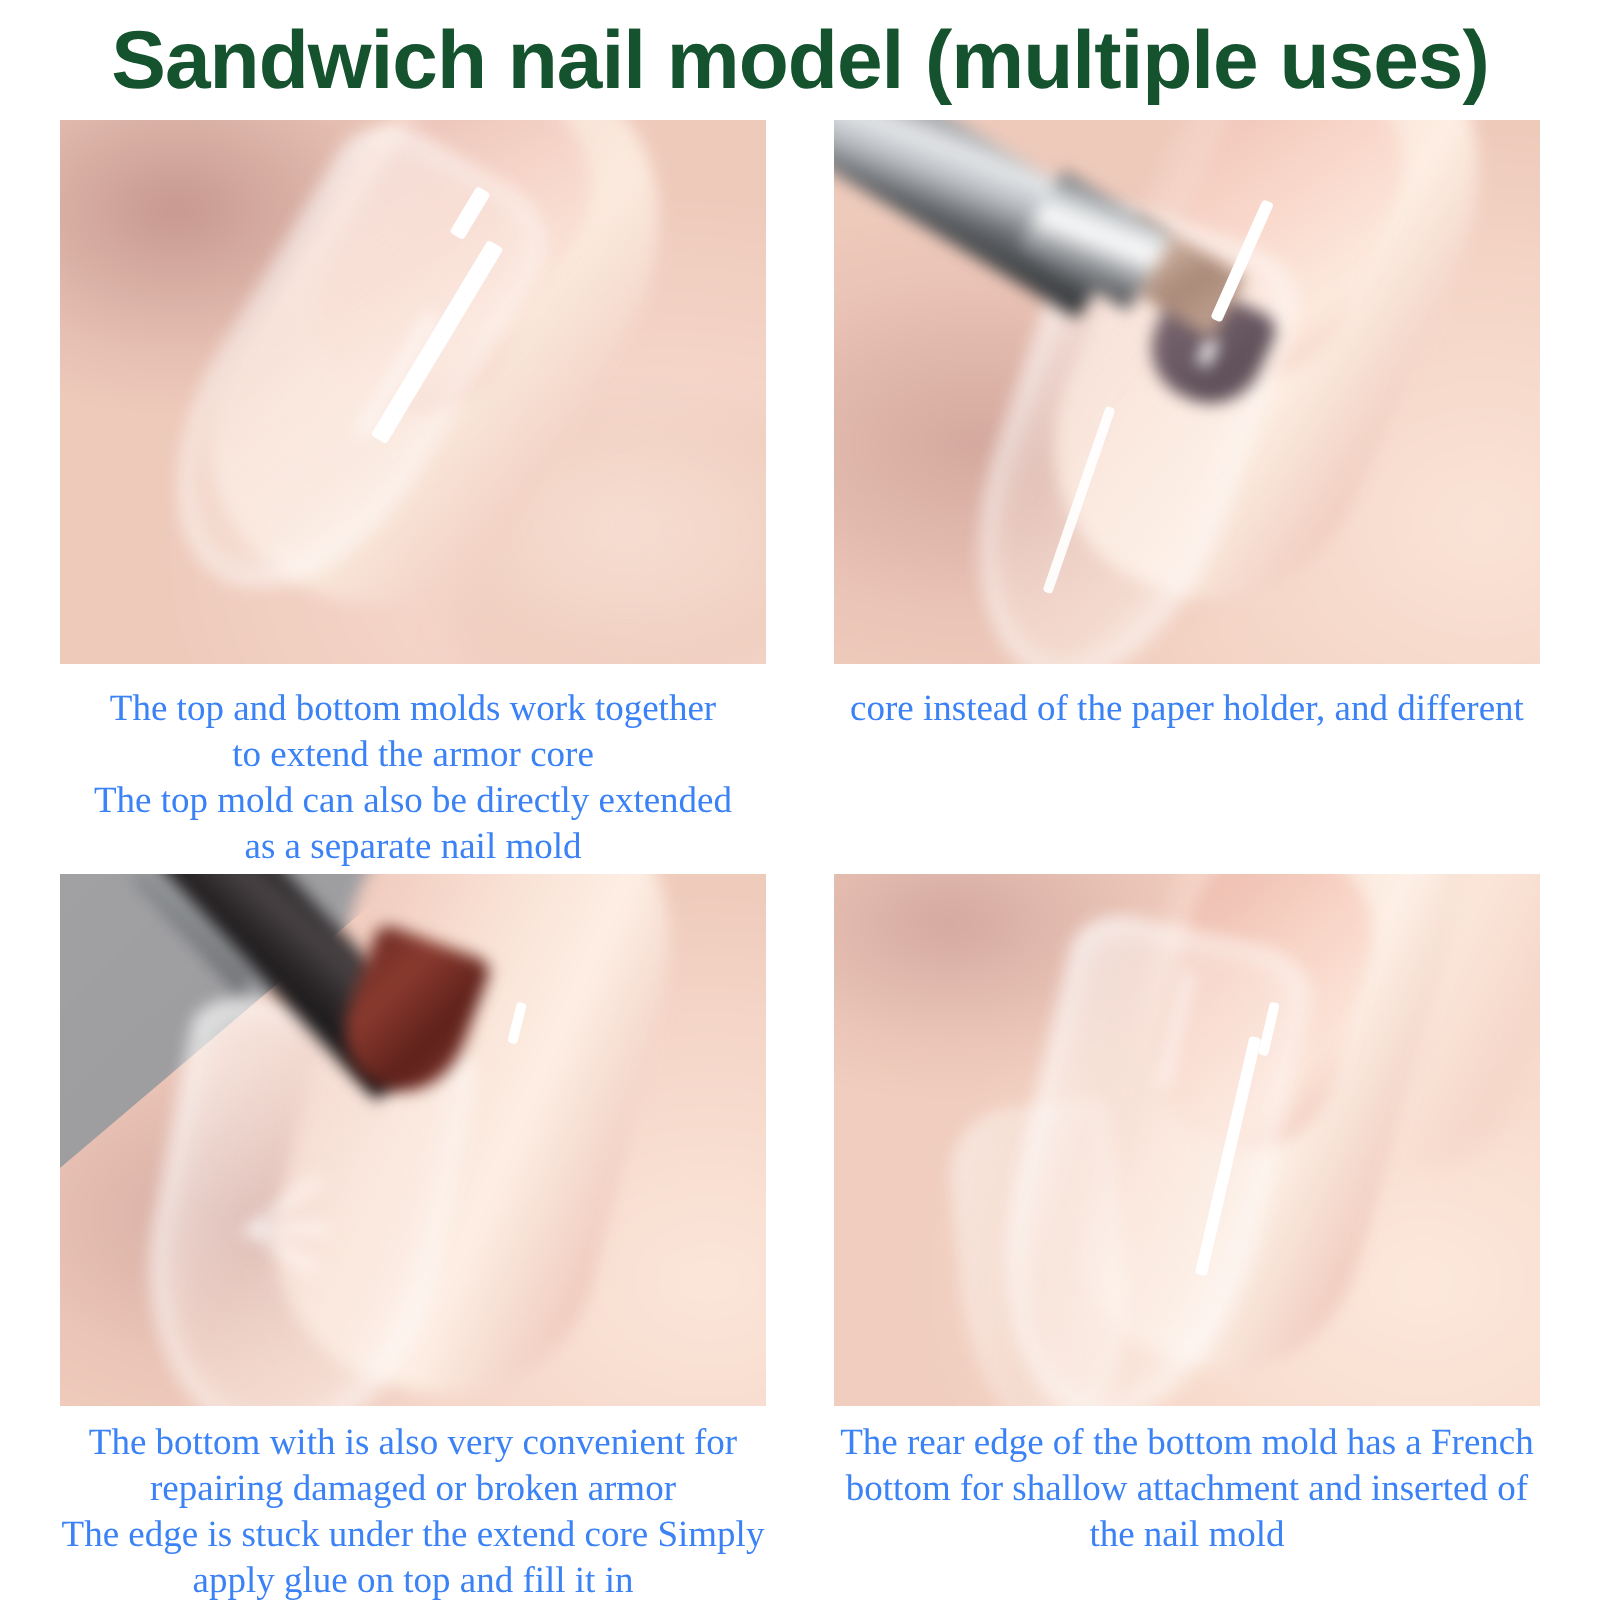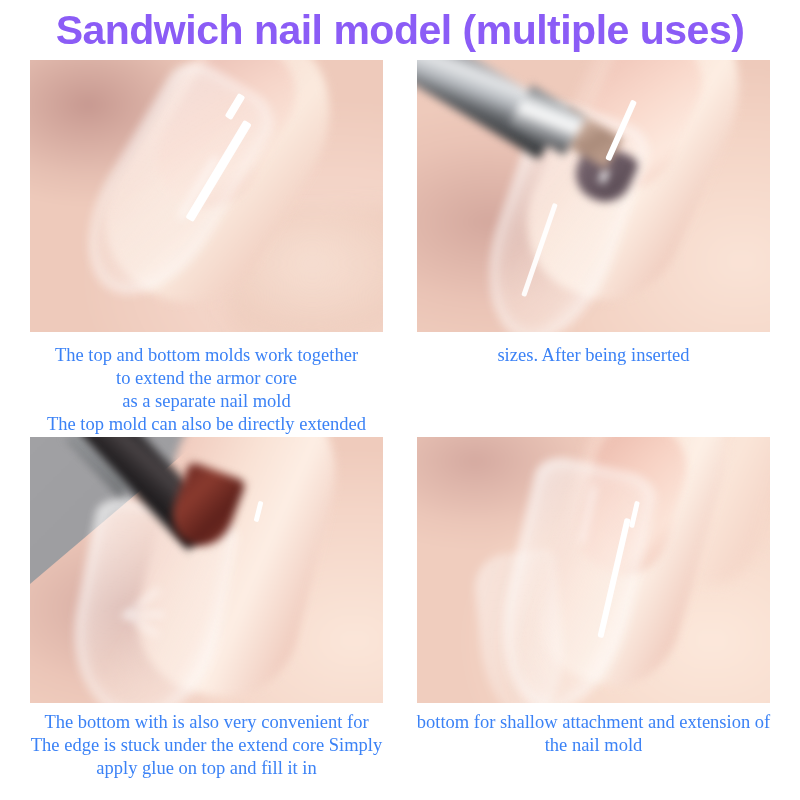--- a/index.html
+++ b/index.html
@@ -29,7 +29,7 @@
     text-align: center;
     font-size: 41px;
     font-weight: 700;
-    color: #8b5cf6;
+    color: #14532d;
     letter-spacing: -0.5px;
     line-height: 48px;
     white-space: nowrap;

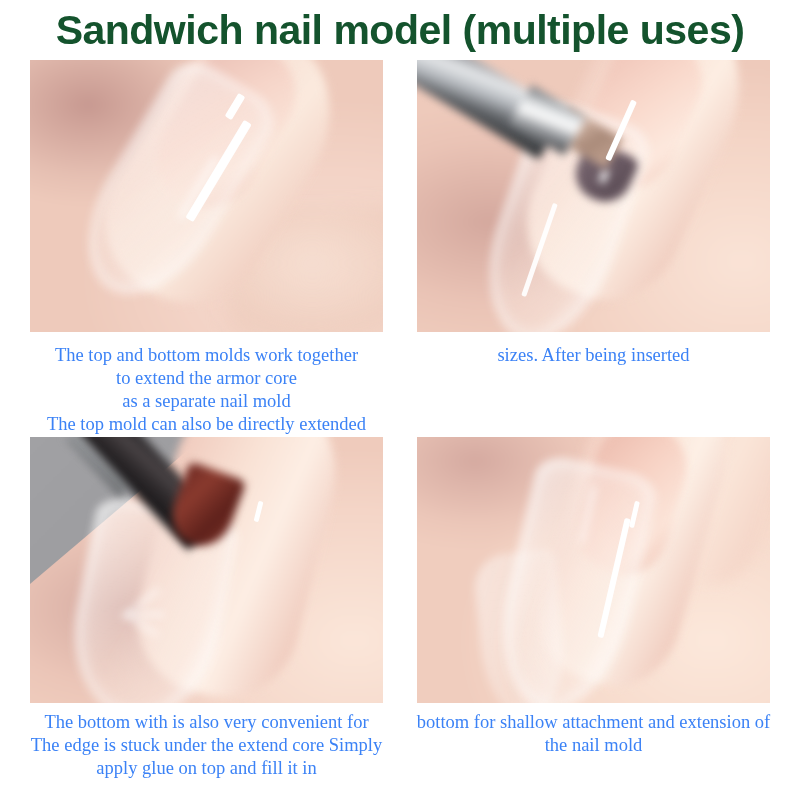--- a/index.html
+++ b/index.html
@@ -369,6 +369,7 @@
   </div>
 
   <div class="cap c-tr">
+    <div>core instead of the paper holder, and different</div>
     <div>sizes. After being inserted</div>
   </div>
 

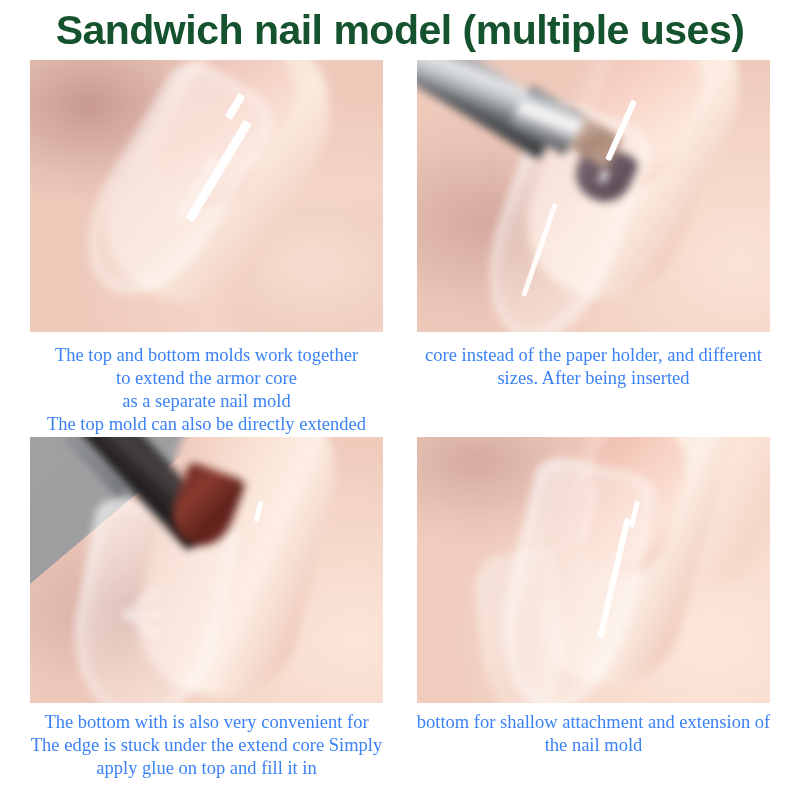--- a/index.html
+++ b/index.html
@@ -370,7 +370,6 @@
 
   <div class="cap c-tr">
     <div>core instead of the paper holder, and different</div>
-    <div>sizes. After being inserted</div>
   </div>
 
   <div class="photo p-bl">

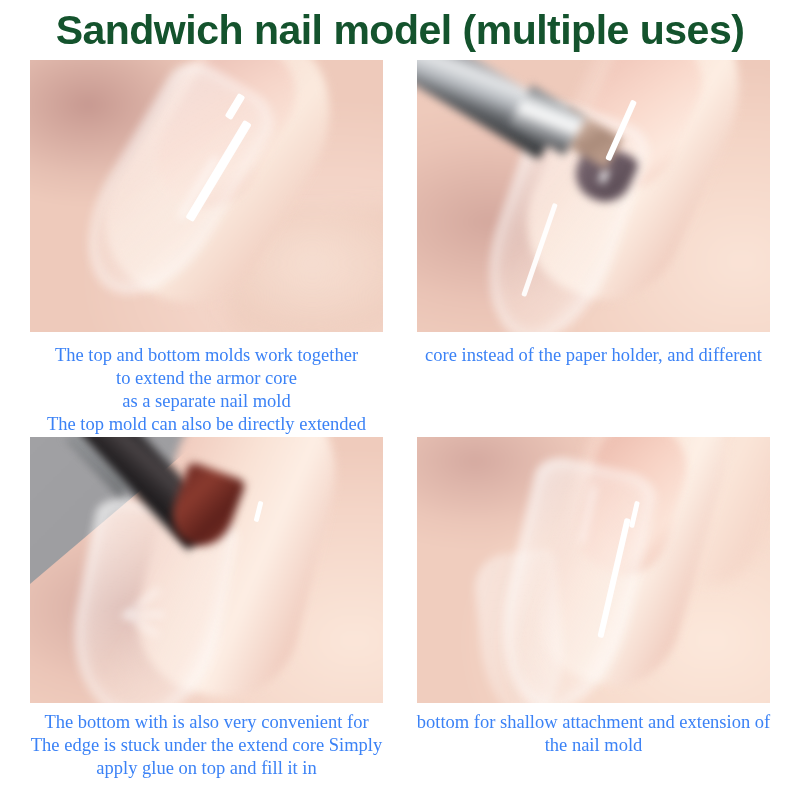--- a/index.html
+++ b/index.html
@@ -349,8 +349,8 @@
   <div class="cap c-tl">
     <div>The top and bottom molds work together</div>
     <div>to extend the armor core</div>
+    <div>The top mold can also be directly extended</div>
     <div>as a separate nail mold</div>
-    <div>The top mold can also be directly extended</div>
   </div>
 
   <div class="photo p-tr">

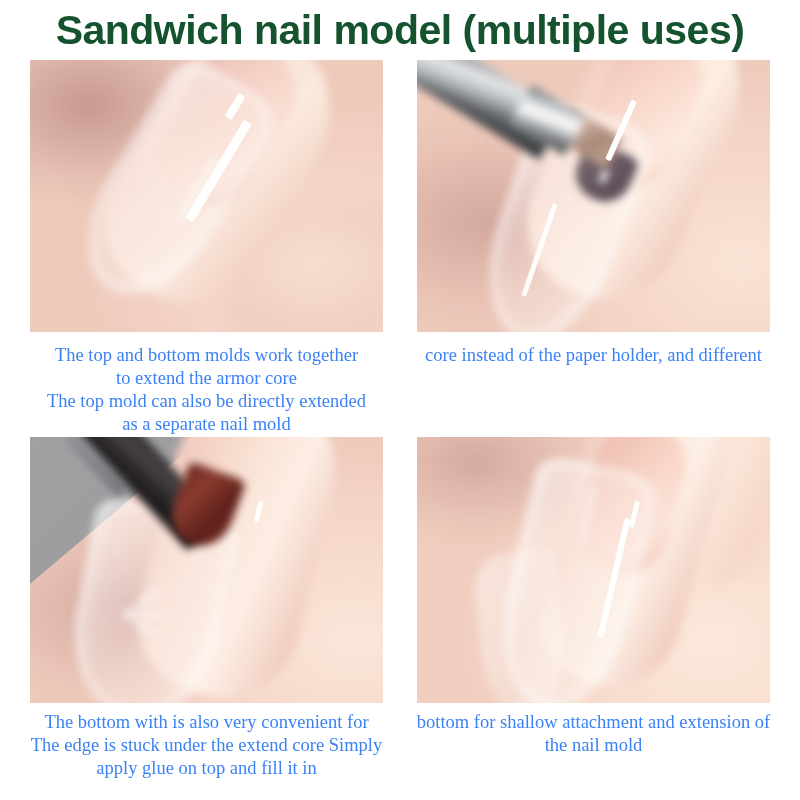--- a/index.html
+++ b/index.html
@@ -407,6 +407,7 @@
   </div>
 
   <div class="cap c-br">
+    <div>The rear edge of the bottom mold has a French</div>
     <div>bottom for shallow attachment and extension of</div>
     <div>the nail mold</div>
   </div>

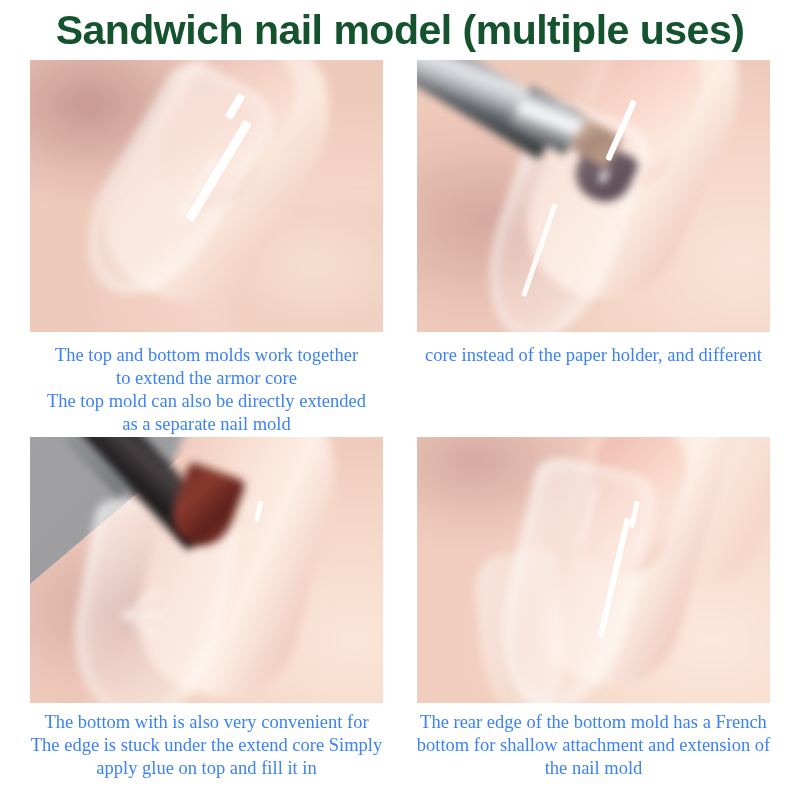--- a/index.html
+++ b/index.html
@@ -389,6 +389,7 @@
 
   <div class="cap c-bl">
     <div>The bottom with is also very convenient for</div>
+    <div>repairing damaged or broken armor</div>
     <div>The edge is stuck under the extend core Simply</div>
     <div>apply glue on top and fill it in</div>
   </div>

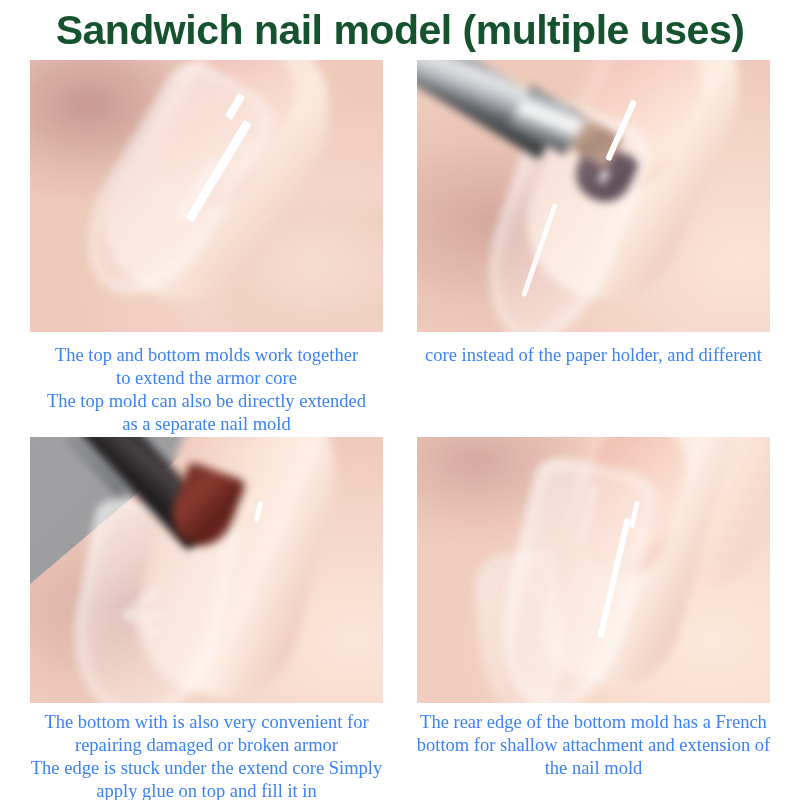--- a/index.html
+++ b/index.html
@@ -409,7 +409,7 @@
 
   <div class="cap c-br">
     <div>The rear edge of the bottom mold has a French</div>
-    <div>bottom for shallow attachment and extension of</div>
+    <div>bottom for shallow attachment and inserted of</div>
     <div>the nail mold</div>
   </div>
 

